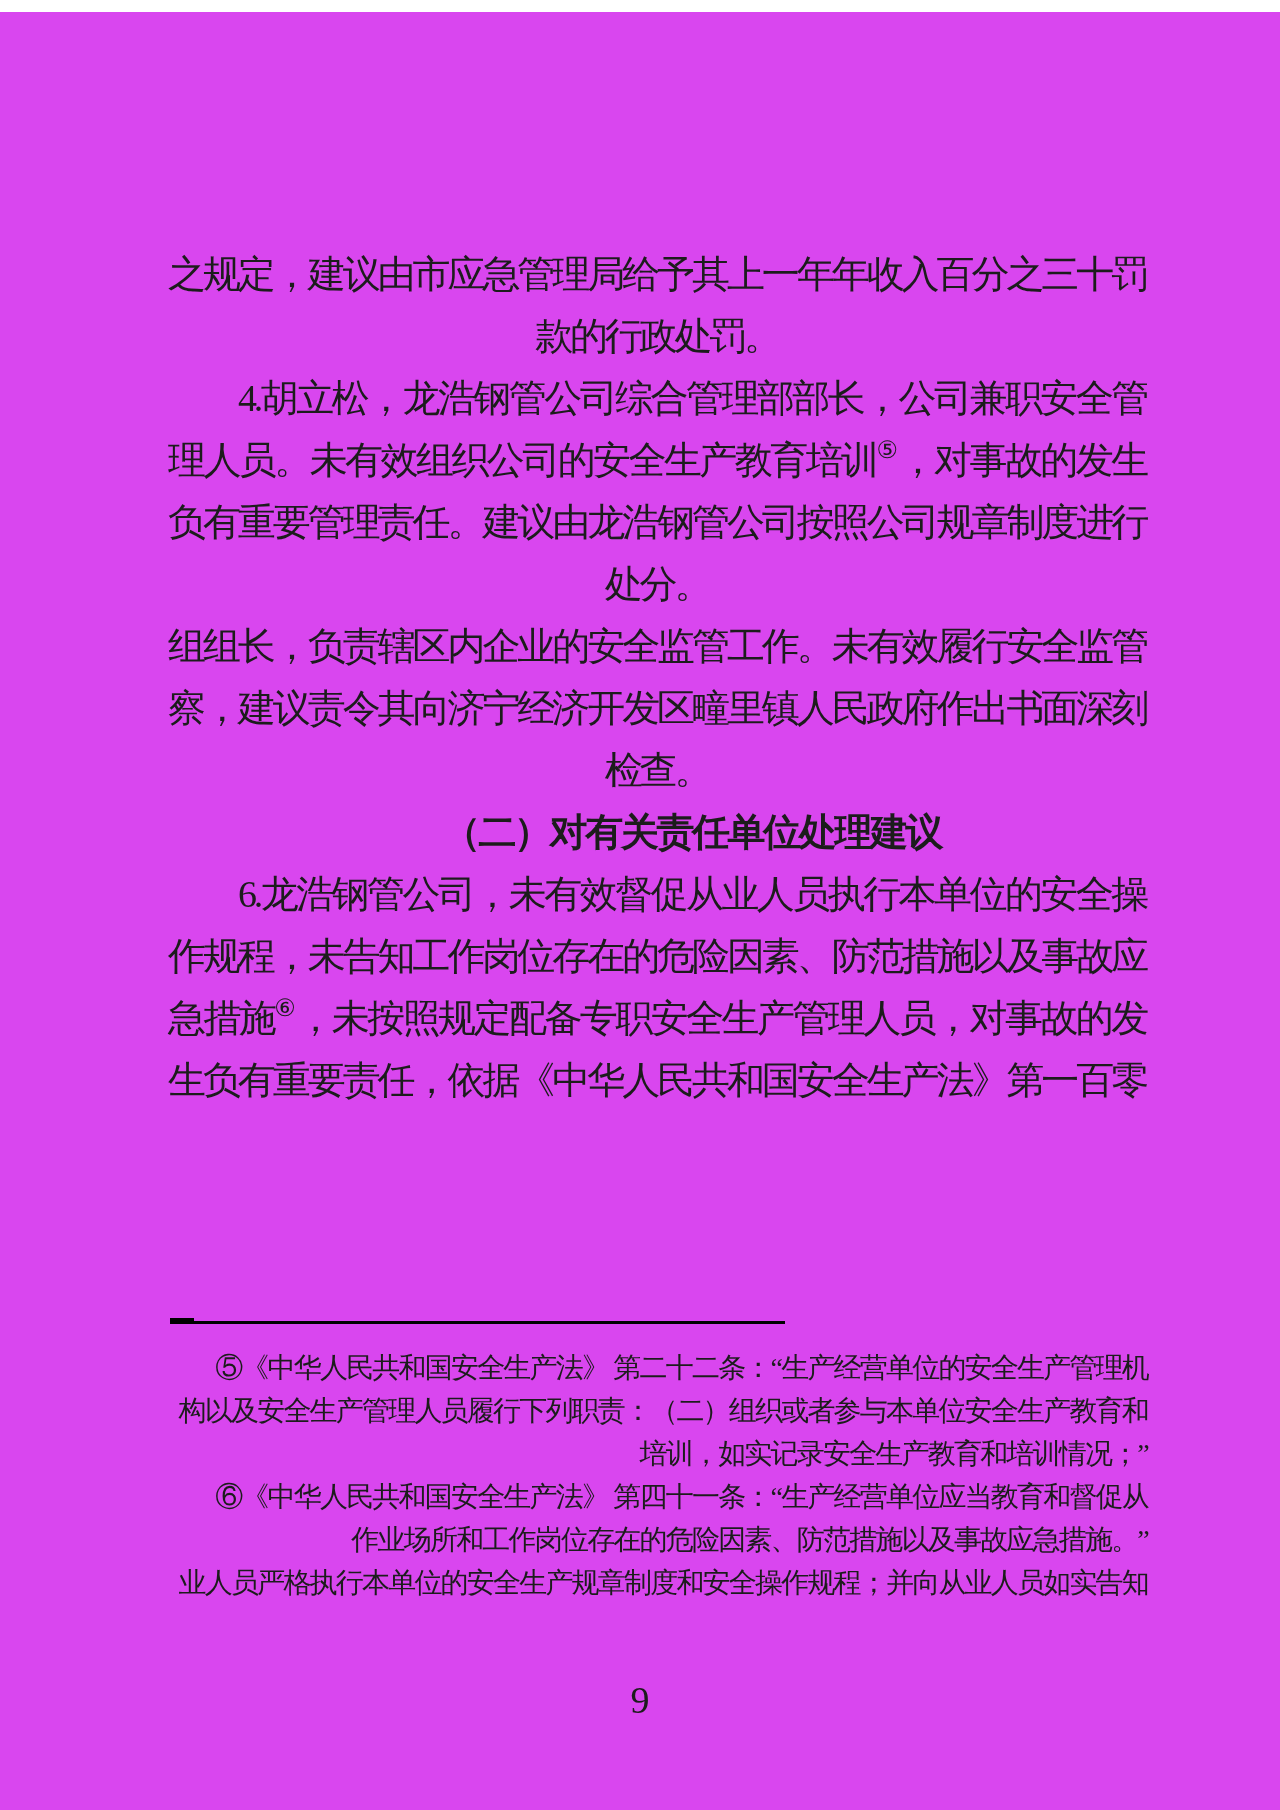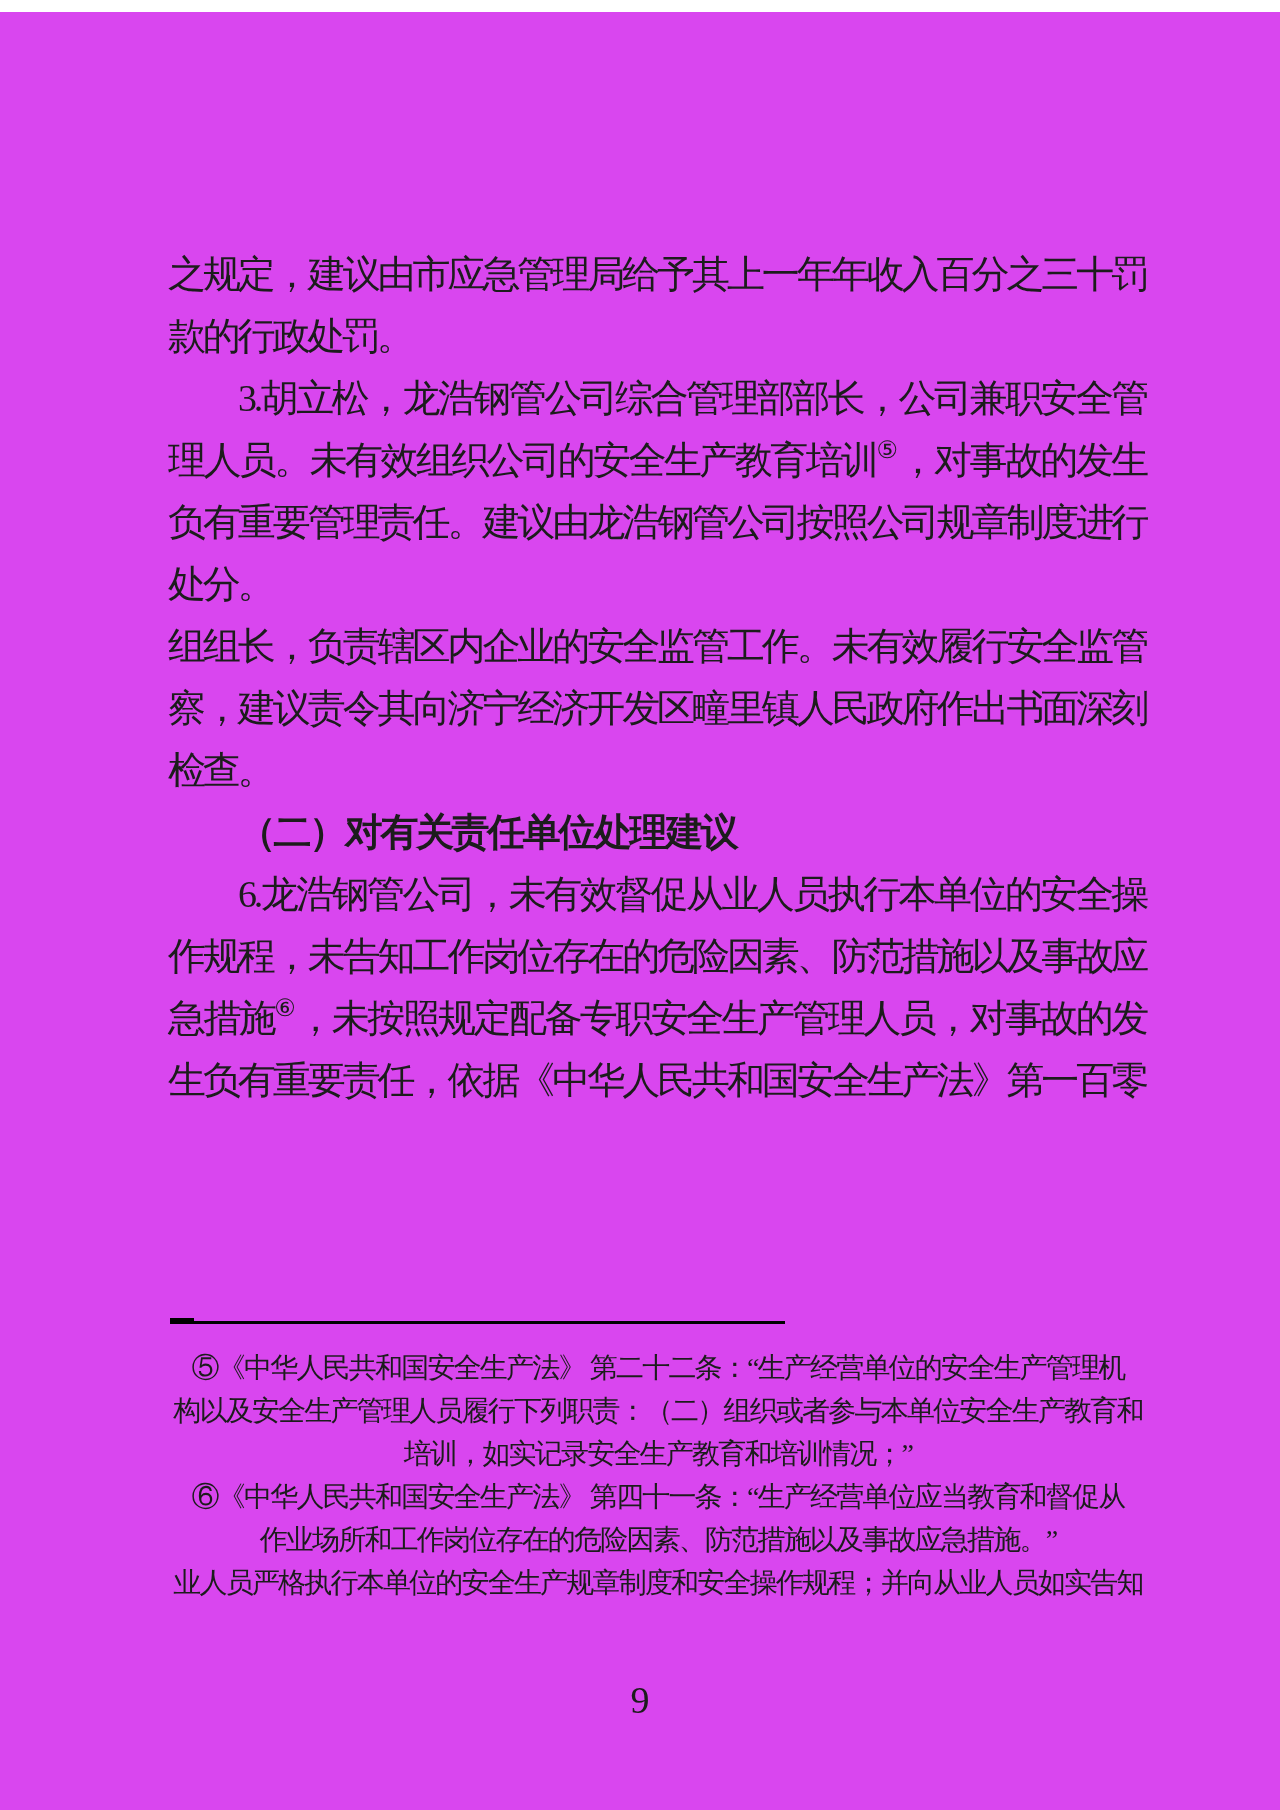--- a/index.html
+++ b/index.html
@@ -29,7 +29,7 @@
     font-size: 38px;
     letter-spacing: -3.2px;
     white-space: nowrap;
-    text-align: left;
+    text-align: center;
   }
   .body-line.j {
     white-space: normal;

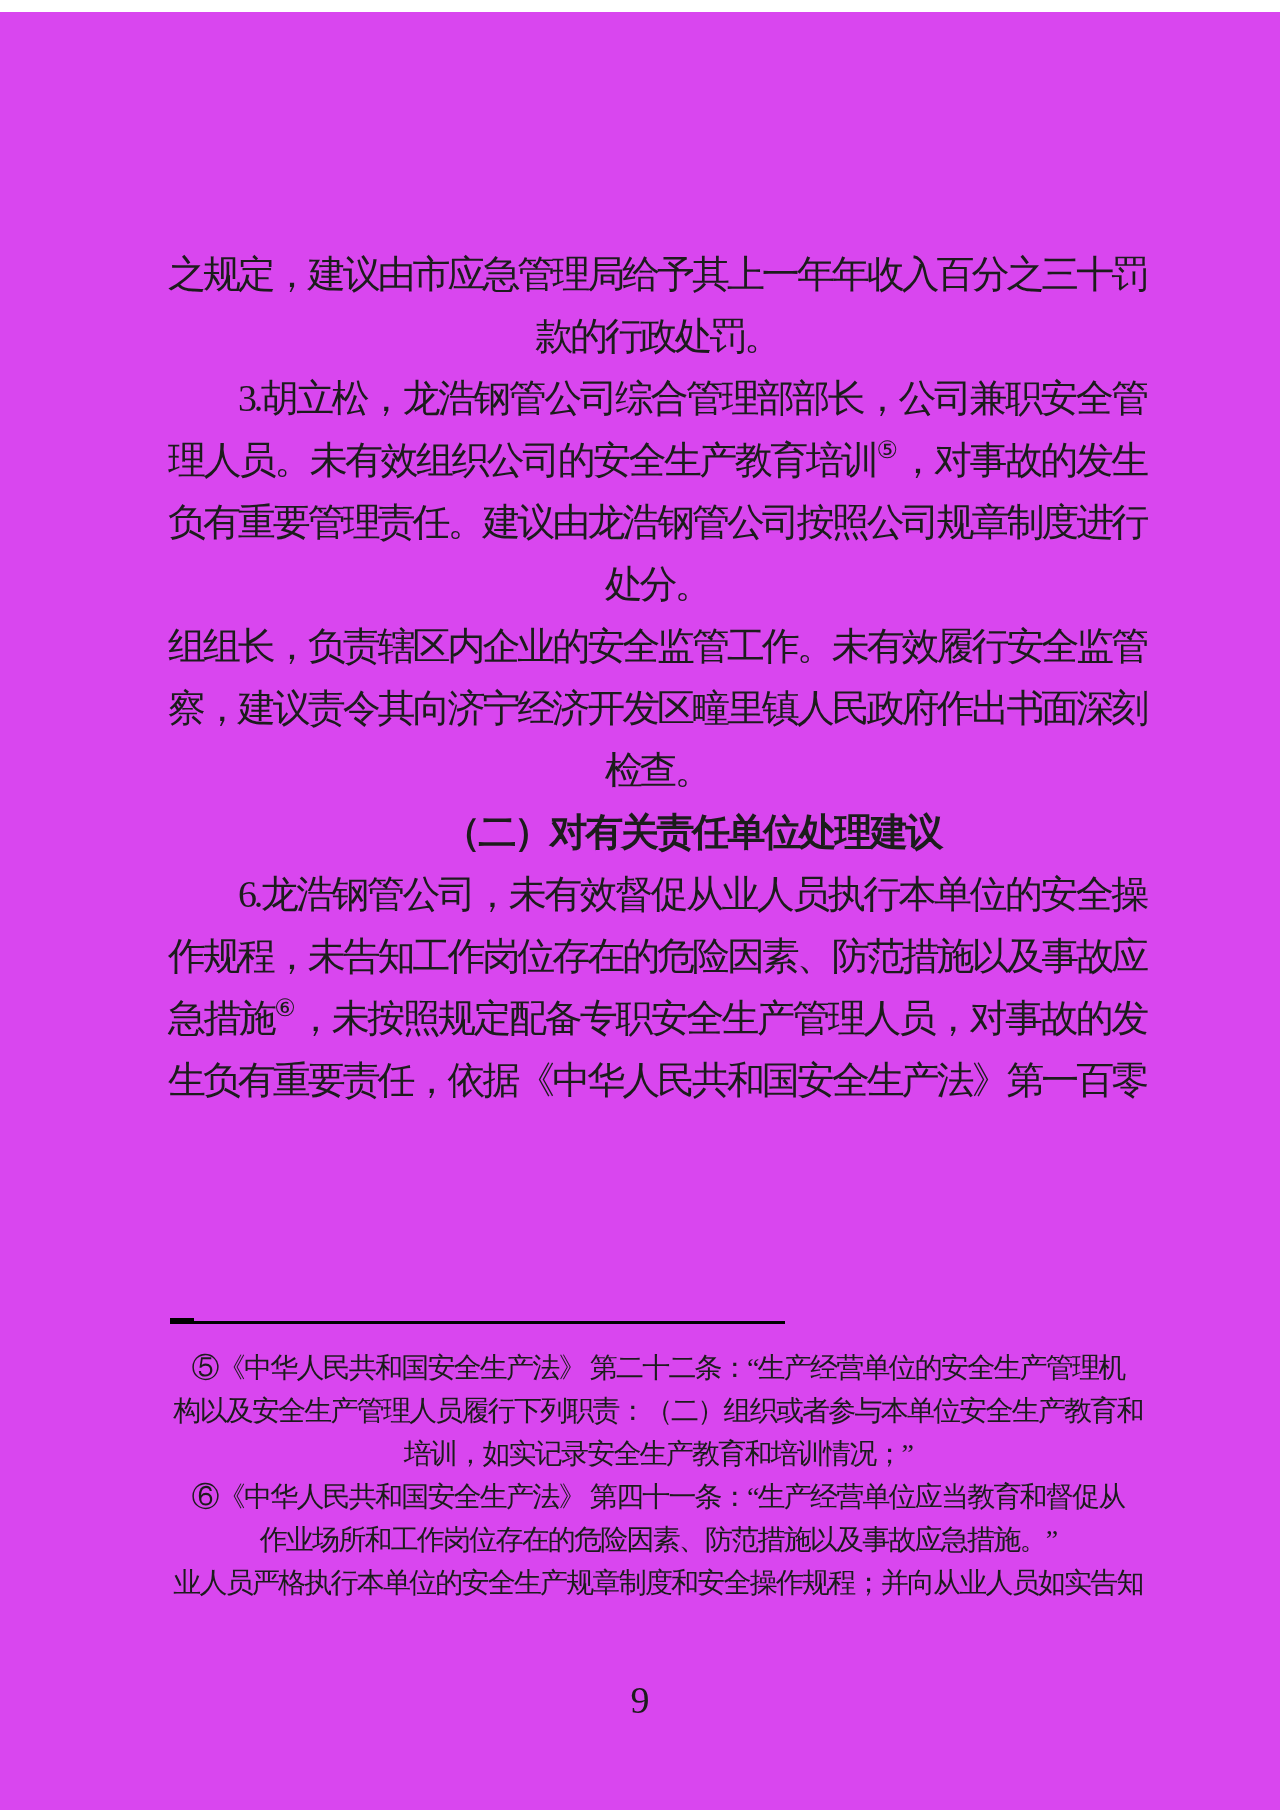--- a/index.html
+++ b/index.html
@@ -90,7 +90,7 @@
   <div class="body-text" id="body-lines">
       <div class="body-line j"><span>之规定，建议由市应急管理局给予其上一年年收入百分之三十罚</span></div>
       <div class="body-line"><span>款的行政处罚。</span></div>
-      <div class="body-line j indent"><span>3.胡立松，龙浩钢管公司综合管理部部长，公司兼职安全管</span></div>
+      <div class="body-line j indent"><span>4.胡立松，龙浩钢管公司综合管理部部长，公司兼职安全管</span></div>
       <div class="body-line j"><span>理人员。未有效组织公司的安全生产教育培训</span><span class="sup">⑤</span><span>，对事故的发生</span></div>
       <div class="body-line j"><span>负有重要管理责任。建议由龙浩钢管公司按照公司规章制度进行</span></div>
       <div class="body-line"><span>处分。</span></div>

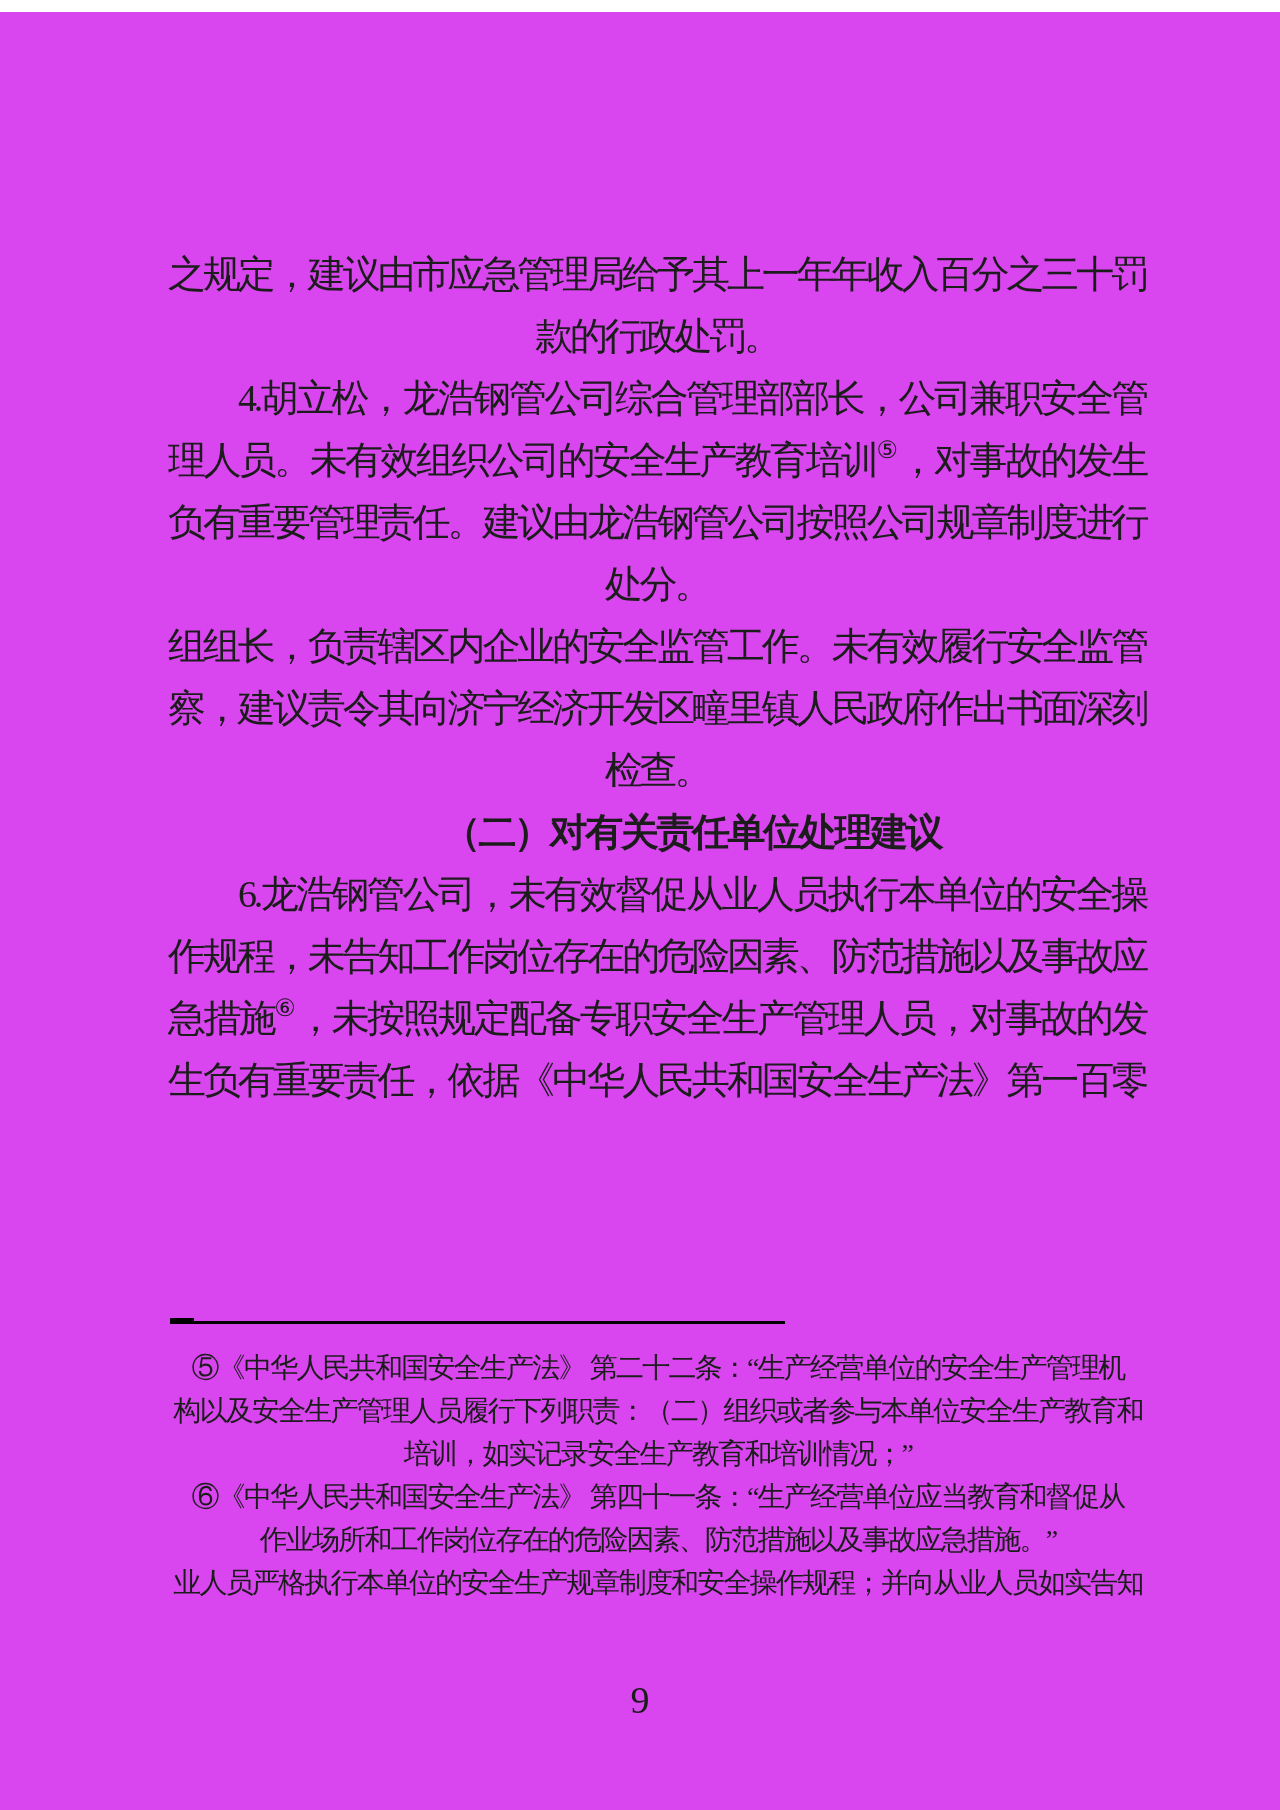--- a/index.html
+++ b/index.html
@@ -70,7 +70,7 @@
     font-size: 28px;
     letter-spacing: -1.8px;
     white-space: nowrap;
-    text-align: center;
+    text-align: right;
   }
   
   .page-number {

